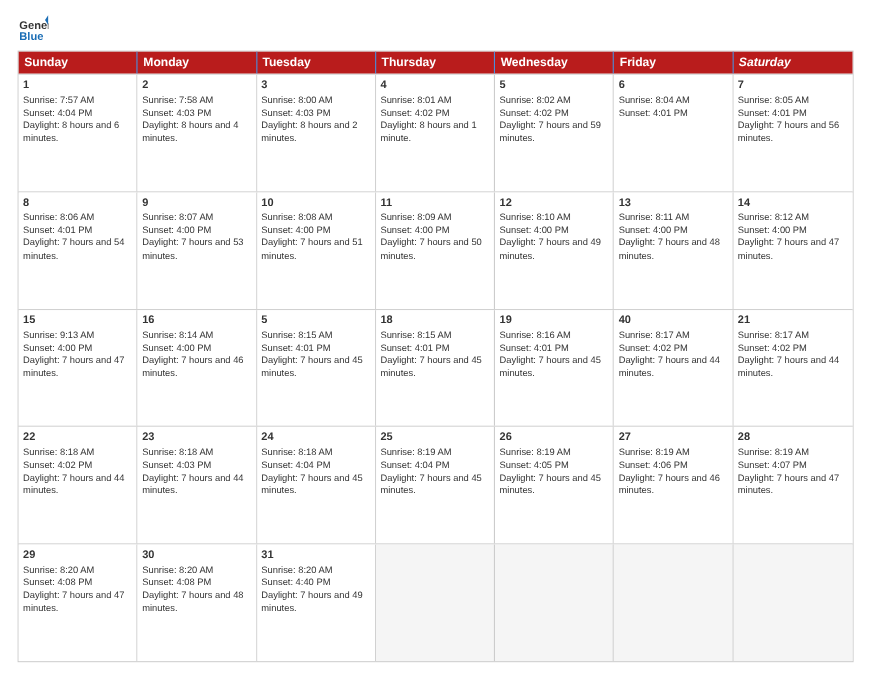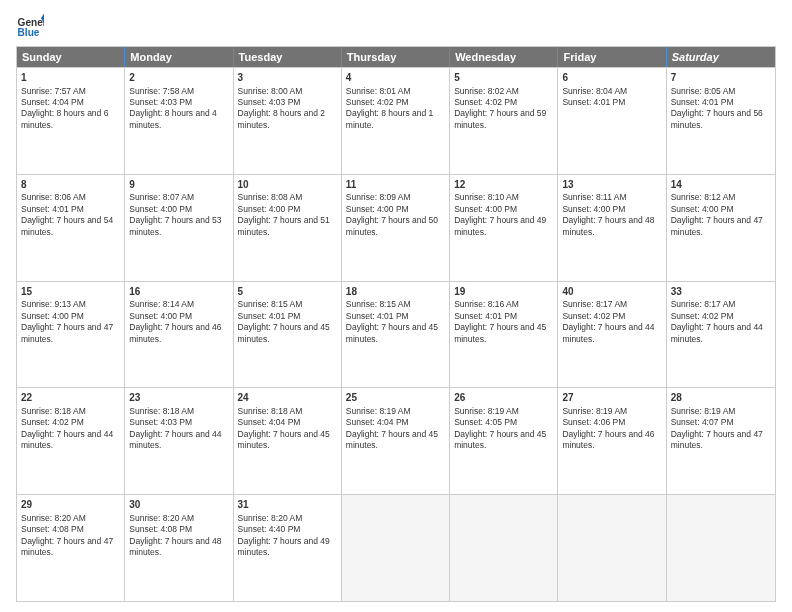--- a/index.html
+++ b/index.html
@@ -54,7 +54,7 @@
     .cal-header {
       display: grid;
       grid-template-columns: repeat(7, 1fr);
-      background: #737373;
+      background: #b91c1c;
     }
     .cal-header-cell {
       color: #fff;

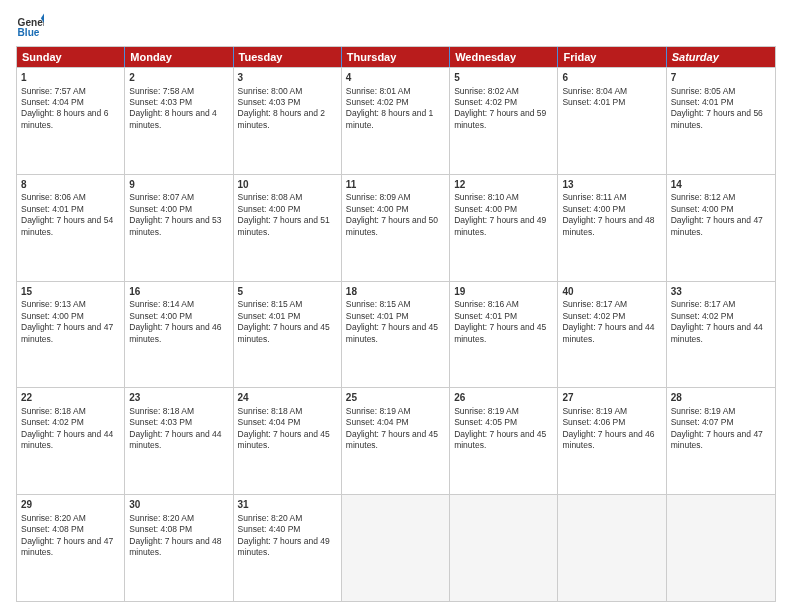--- a/index.html
+++ b/index.html
@@ -148,7 +148,7 @@
           <div class="cal-cell"><span class="day-num">18</span><span>Sunrise: 8:15 AM</span><br><span>Sunset: 4:01 PM</span><br><span>Daylight: 7 hours and 45 minutes.</span></div>
           <div class="cal-cell"><span class="day-num">19</span><span>Sunrise: 8:16 AM</span><br><span>Sunset: 4:01 PM</span><br><span>Daylight: 7 hours and 45 minutes.</span></div>
           <div class="cal-cell"><span class="day-num">40</span><span>Sunrise: 8:17 AM</span><br><span>Sunset: 4:02 PM</span><br><span>Daylight: 7 hours and 44 minutes.</span></div>
-          <div class="cal-cell"><span class="day-num">33</span><span>Sunrise: 8:17 AM</span><br><span>Sunset: 4:02 PM</span><br><span>Daylight: 7 hours and 44 minutes.</span></div>
+          <div class="cal-cell"><span class="day-num">21</span><span>Sunrise: 8:17 AM</span><br><span>Sunset: 4:02 PM</span><br><span>Daylight: 7 hours and 44 minutes.</span></div>
         </div>
         <div class="cal-week">
           <div class="cal-cell"><span class="day-num">22</span><span>Sunrise: 8:18 AM</span><br><span>Sunset: 4:02 PM</span><br><span>Daylight: 7 hours and 44 minutes.</span></div>

